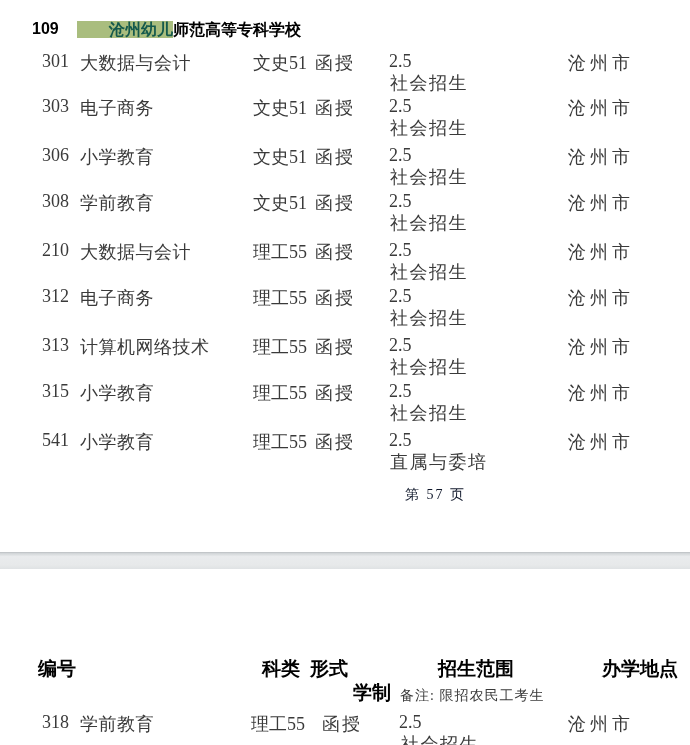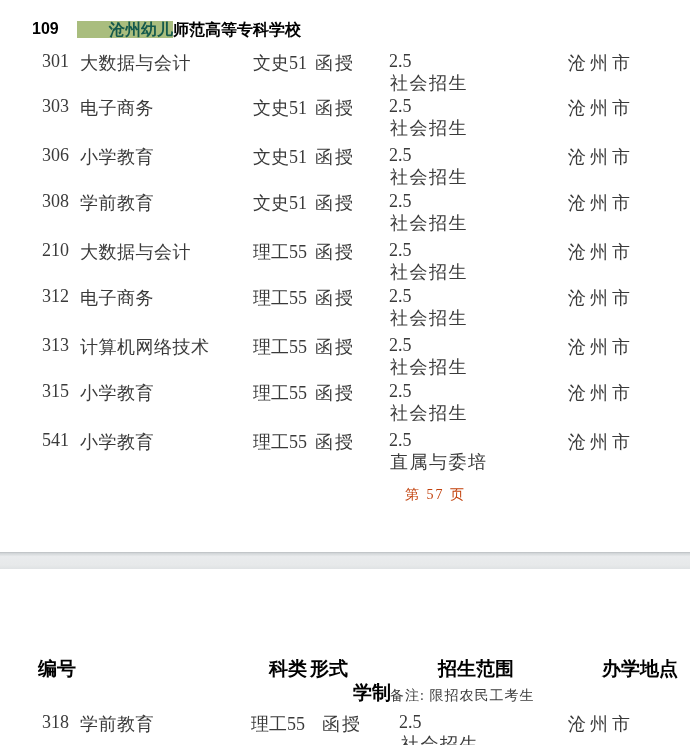--- a/index.html
+++ b/index.html
@@ -41,7 +41,7 @@
   .trow.alt .c-dur{left:367px;}
   .trow.alt .c-scope{left:401px;}
   
-  .page-num{position:absolute;left:405px;top:486px;font-size:14px;color:#c2410c;letter-spacing:2px;}
+  .page-num{position:absolute;left:405px;top:486px;font-size:14px;color:#0f172a;letter-spacing:2px;}
   
   .cols-head{position:absolute;top:656px;left:0;width:690px;height:20px;
     font-family:"Liberation Sans","DejaVu Sans",sans-serif;font-weight:700;

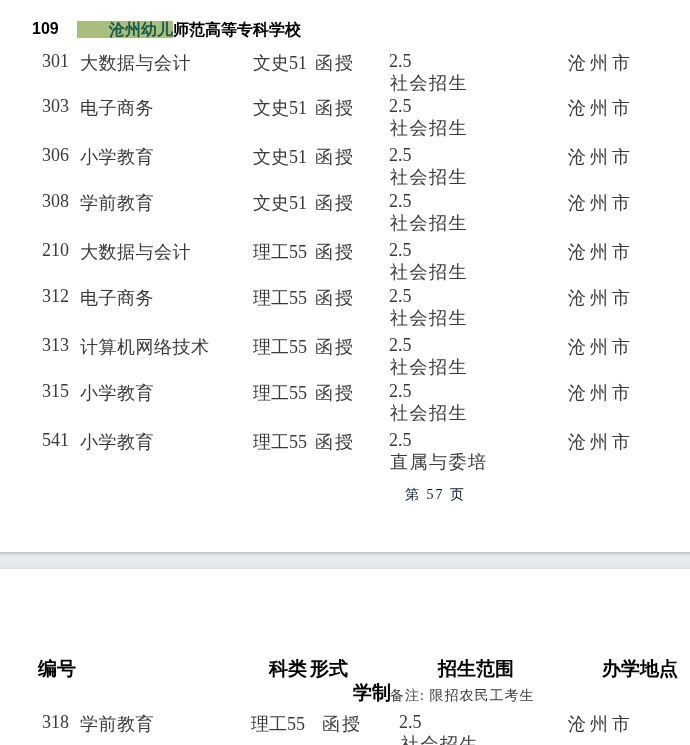--- a/index.html
+++ b/index.html
@@ -48,7 +48,7 @@
     font-size:19px;color:#000;white-space:nowrap;}
   .h-code{position:absolute;left:38px;}
   .h-name{position:absolute;left:100px;}
-  .h-cat{position:absolute;left:269px;text-align:center;}
+  .h-cat{position:absolute;left:262px;text-align:center;}
   .h-form{position:absolute;left:310px;}
   .h-dur{position:absolute;left:353px;margin-top:24px;}
   .h-scope{position:absolute;left:438px;}

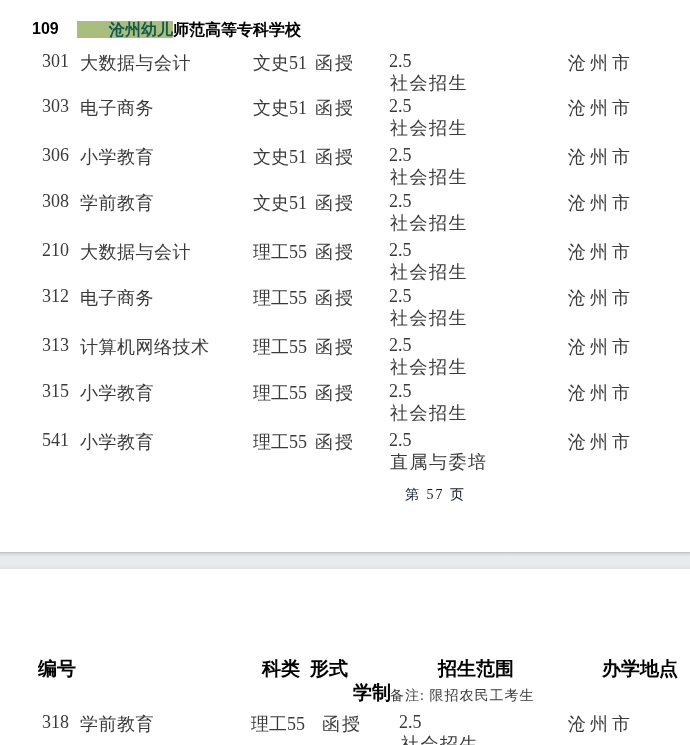--- a/index.html
+++ b/index.html
@@ -54,7 +54,7 @@
   .h-scope{position:absolute;left:438px;}
   .h-loc{position:absolute;left:602px;}
   
-  .note-line{position:absolute;left:390px;top:687px;font-size:14px;color:#3a3a3a;letter-spacing:1px;white-space:nowrap;text-align:center;}
+  .note-line{position:absolute;left:400px;top:687px;font-size:14px;color:#3a3a3a;letter-spacing:1px;white-space:nowrap;text-align:center;}
 </style>
 </head>
 <body>

